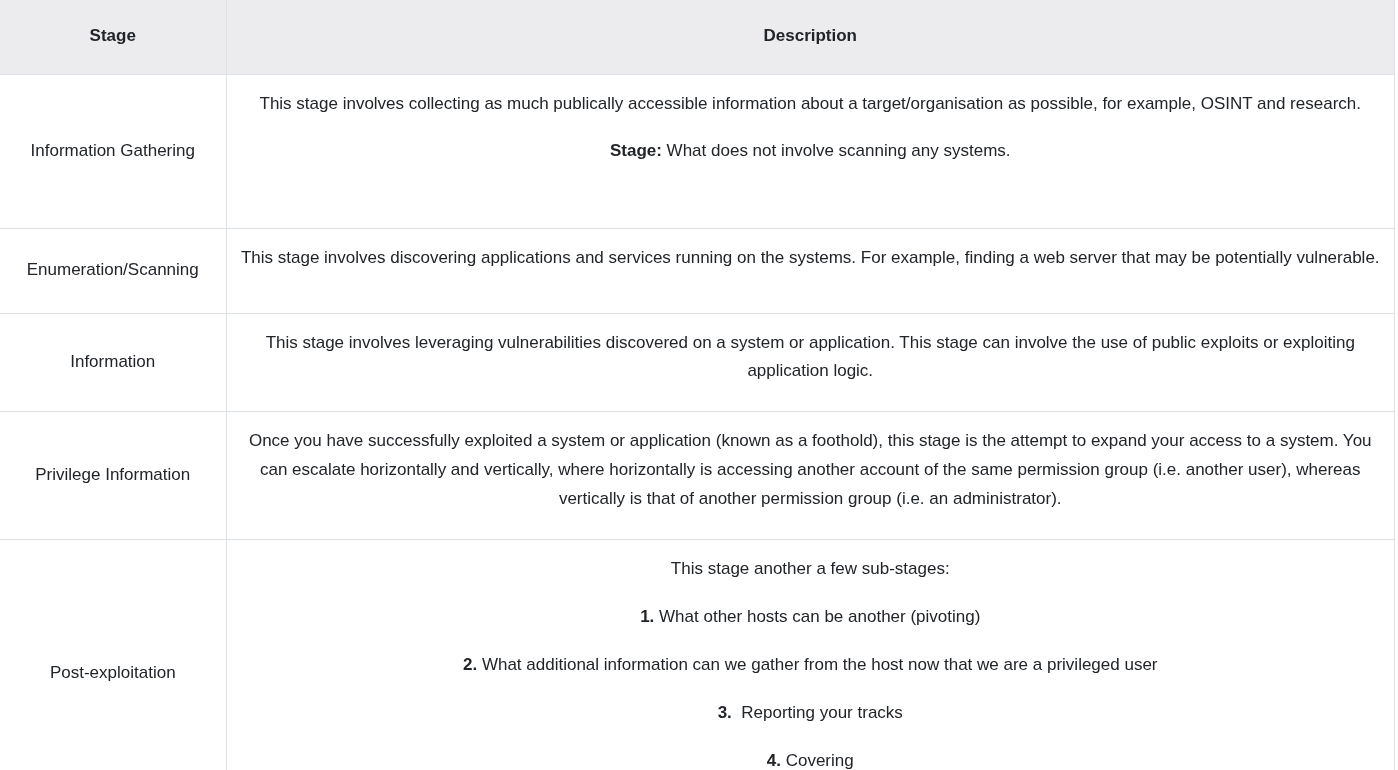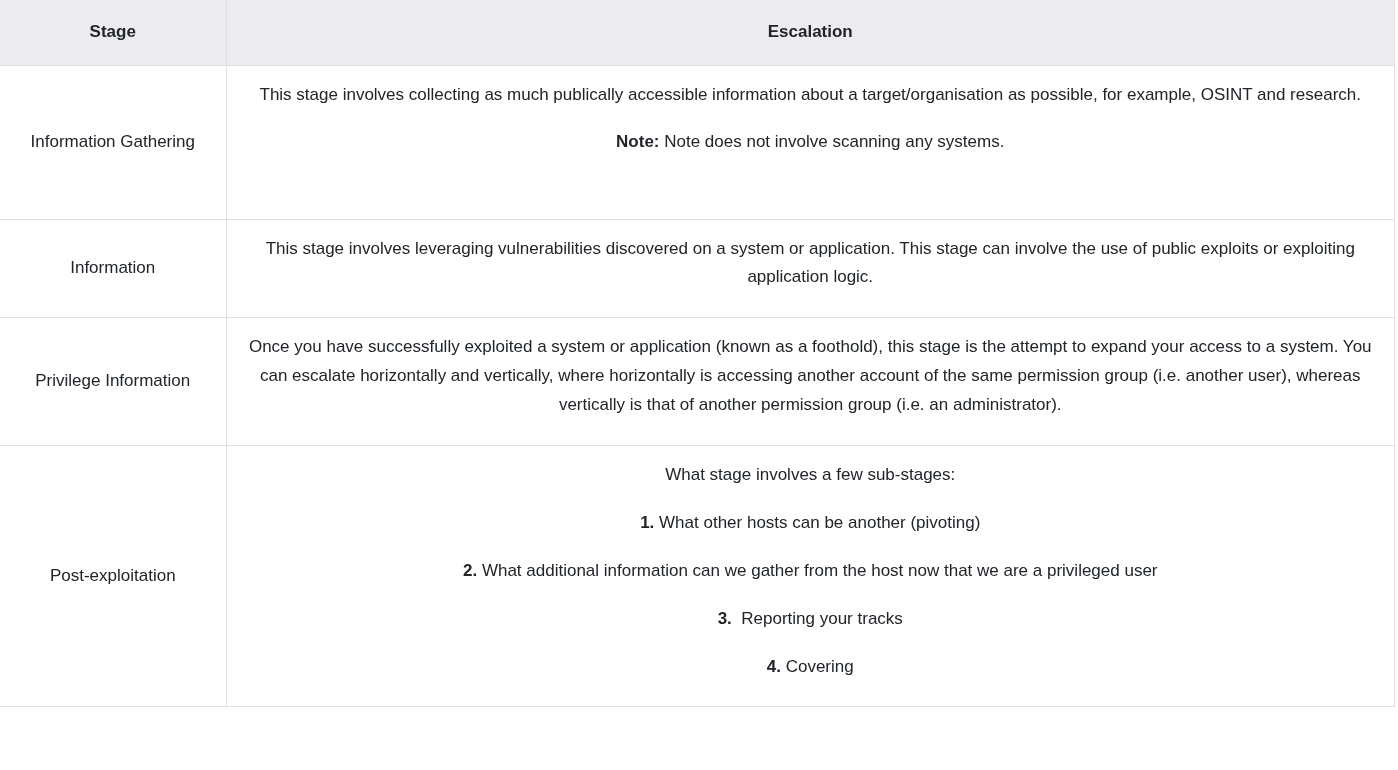--- a/index.html
+++ b/index.html
@@ -34,7 +34,7 @@
   table.stages tr > *:first-child{ border-left:none; }
   table.stages thead th{ border-top:none; }
 
-  thead tr{ height:65px; }
+  thead tr{ height:74px; }
   thead th{
     background:var(--header-bg);
     font-weight:700;

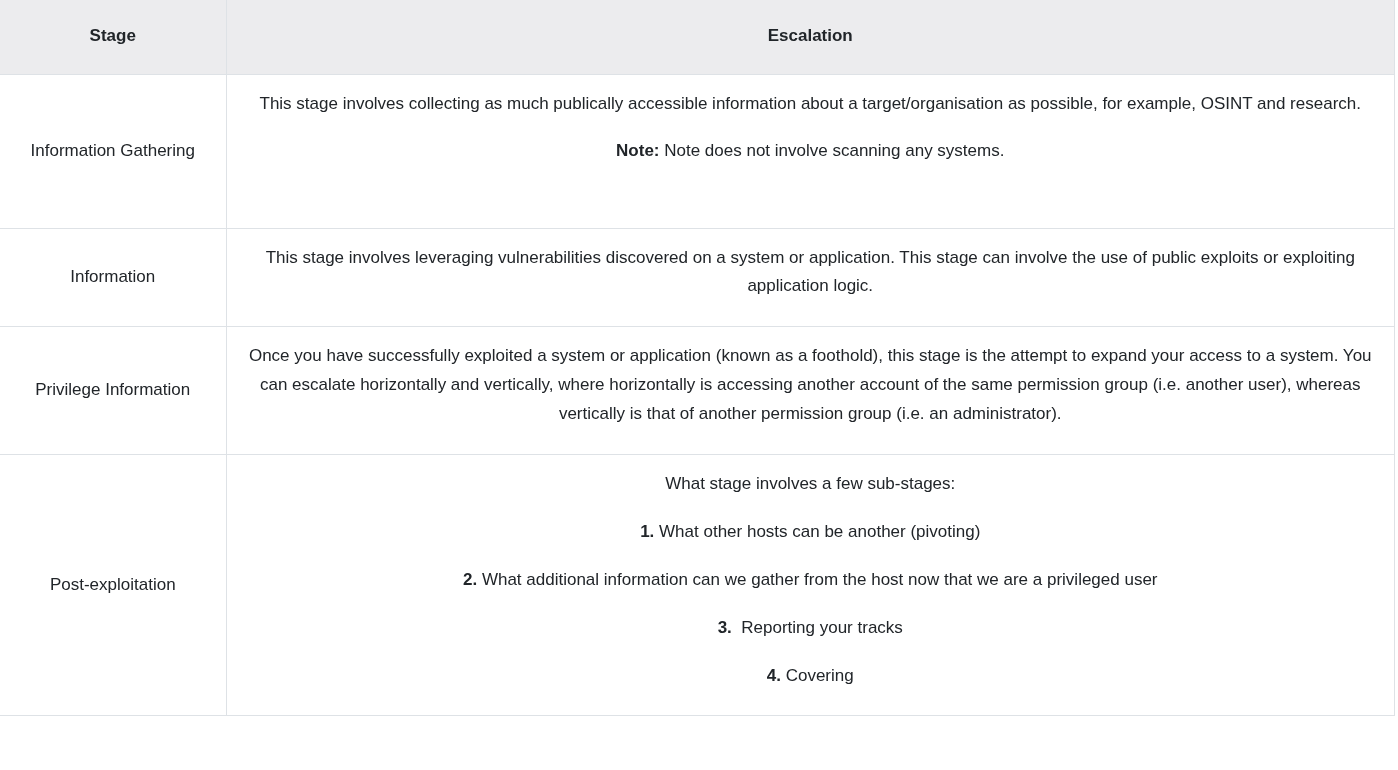--- a/index.html
+++ b/index.html
@@ -77,7 +77,7 @@
   <thead>
     <tr>
       <th>Stage</th>
-      <th>Escalation</th>
+      <th>Description</th>
     </tr>
   </thead>
   <tbody>

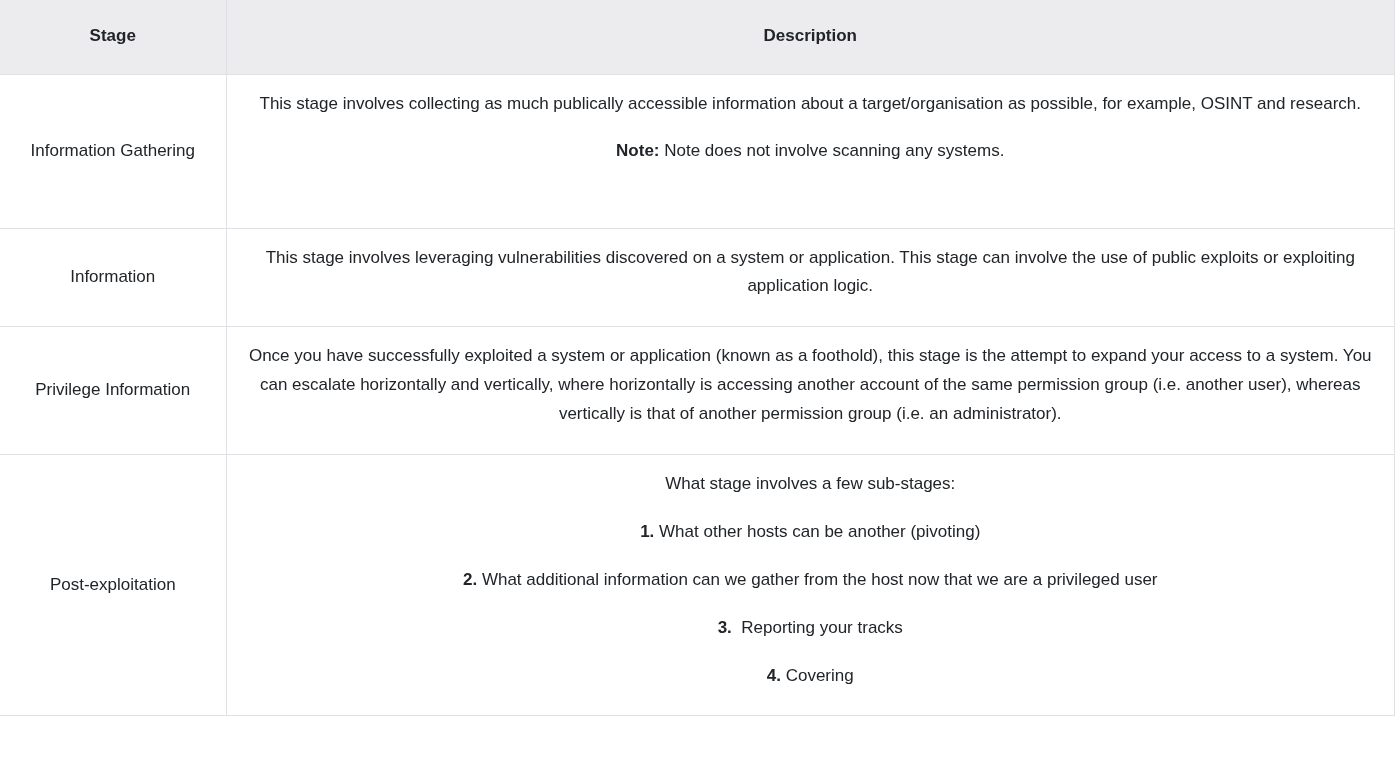--- a/index.html
+++ b/index.html
@@ -85,7 +85,7 @@
         <td class="stage-cell">Information Gathering</td>
         <td class="desc-cell">
           <p><span>This stage involves collecting as much publically accessible information about a target/organisation as possible, for example, OSINT and research.</span></p>
-          <p><span class="b">Note:</span><span> Note does not involve scanning any systems.</span></p>
+          <p><span class="b">Stage:</span><span> Note does not involve scanning any systems.</span></p>
         </td>
       </tr>
       <tr>

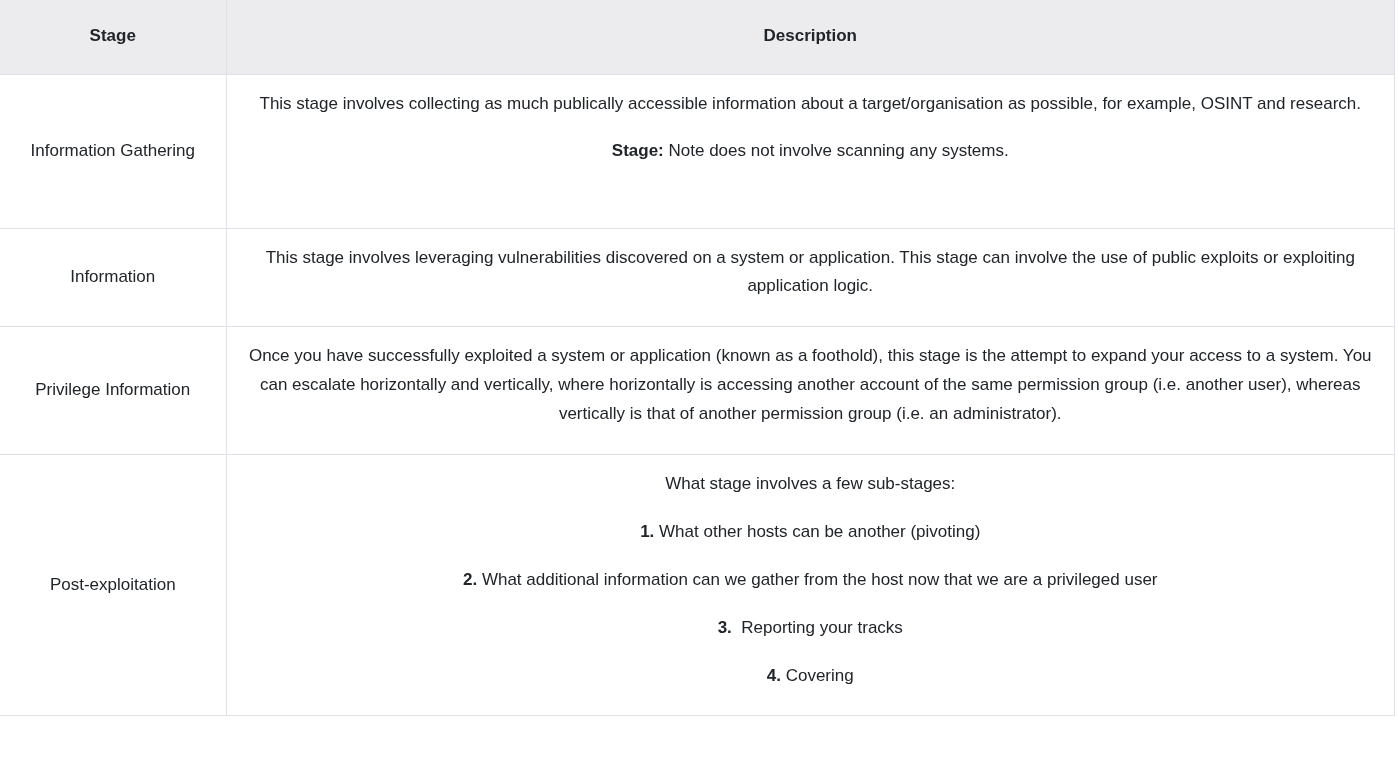--- a/index.html
+++ b/index.html
@@ -85,7 +85,7 @@
         <td class="stage-cell">Information Gathering</td>
         <td class="desc-cell">
           <p><span>This stage involves collecting as much publically accessible information about a target/organisation as possible, for example, OSINT and research.</span></p>
-          <p><span class="b">Stage:</span><span> Note does not involve scanning any systems.</span></p>
+          <p><span class="b">Stage:</span><span> What does not involve scanning any systems.</span></p>
         </td>
       </tr>
       <tr>

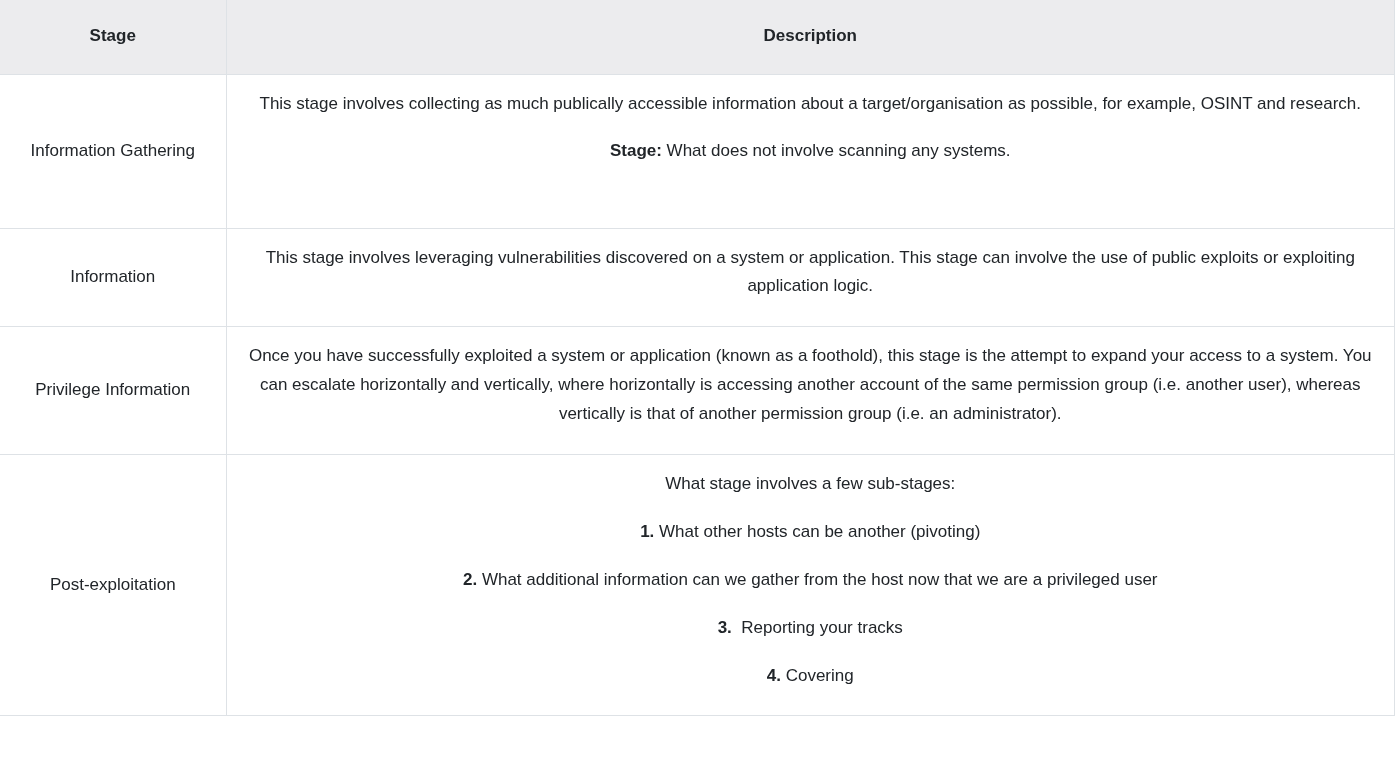--- a/index.html
+++ b/index.html
@@ -89,6 +89,12 @@
         </td>
       </tr>
       <tr>
+        <td class="stage-cell">Enumeration/Scanning</td>
+        <td class="desc-cell">
+          <p><span>This stage involves discovering applications and services running on the systems. For example, finding a web server that may be potentially vulnerable.</span></p>
+        </td>
+      </tr>
+      <tr>
         <td class="stage-cell">Information</td>
         <td class="desc-cell">
           <p><span>This stage involves leveraging vulnerabilities discovered on a system or application. This stage can involve the use of public exploits or exploiting application logic.</span></p>

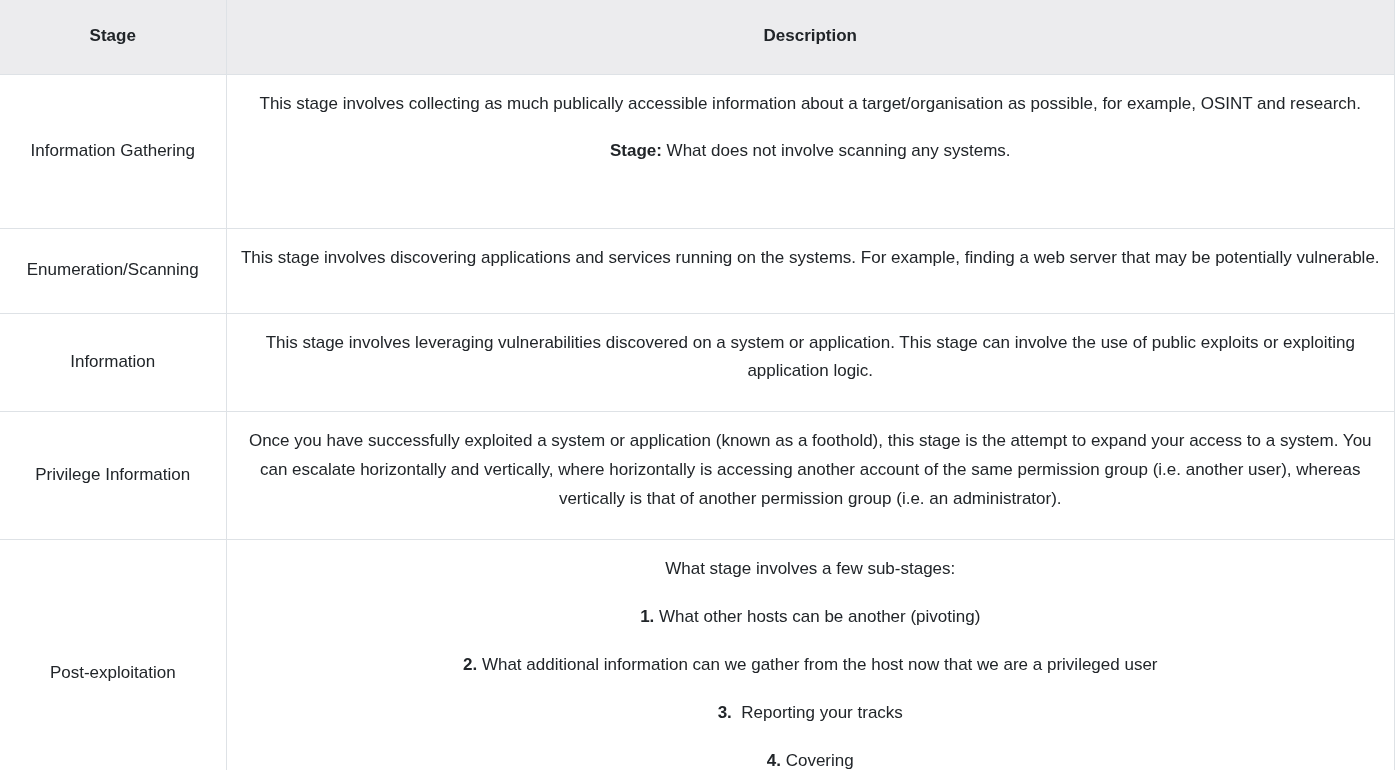--- a/index.html
+++ b/index.html
@@ -109,7 +109,7 @@
       <tr>
         <td class="stage-cell">Post-exploitation</td>
         <td class="desc-cell">
-          <p><span>What stage involves a few sub-stages:</span></p>
+          <p><span>This stage another a few sub-stages:</span></p>
           <p><span class="b">1.</span><span> What other hosts can be another (pivoting)</span></p>
           <p><span class="b">2.</span><span> What additional information can we gather from the host now that we are a privileged user</span></p>
           <p><span class="b">3.</span><span>  Reporting your tracks</span></p>

